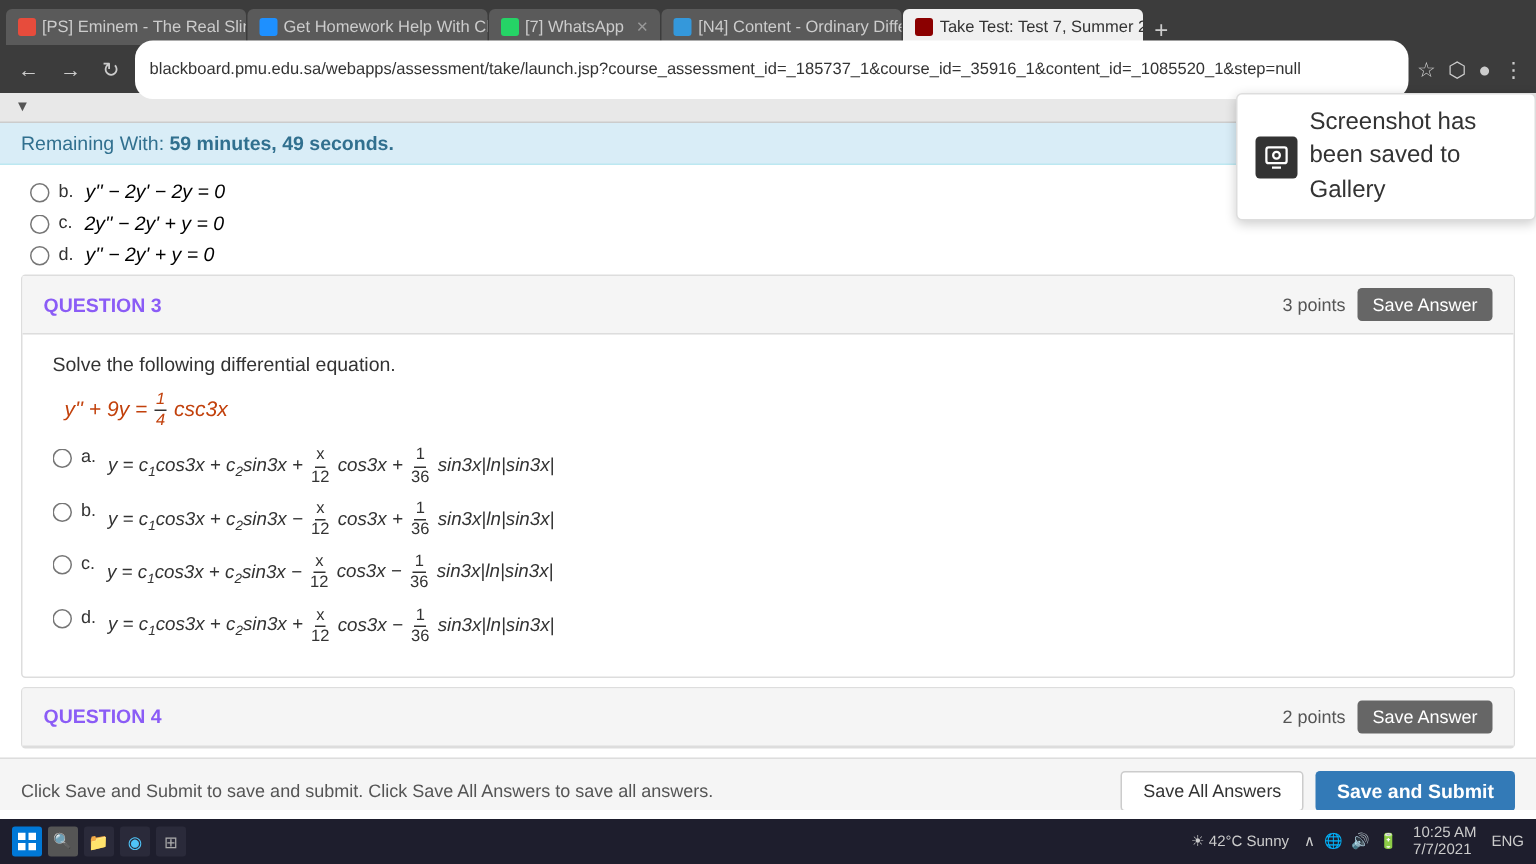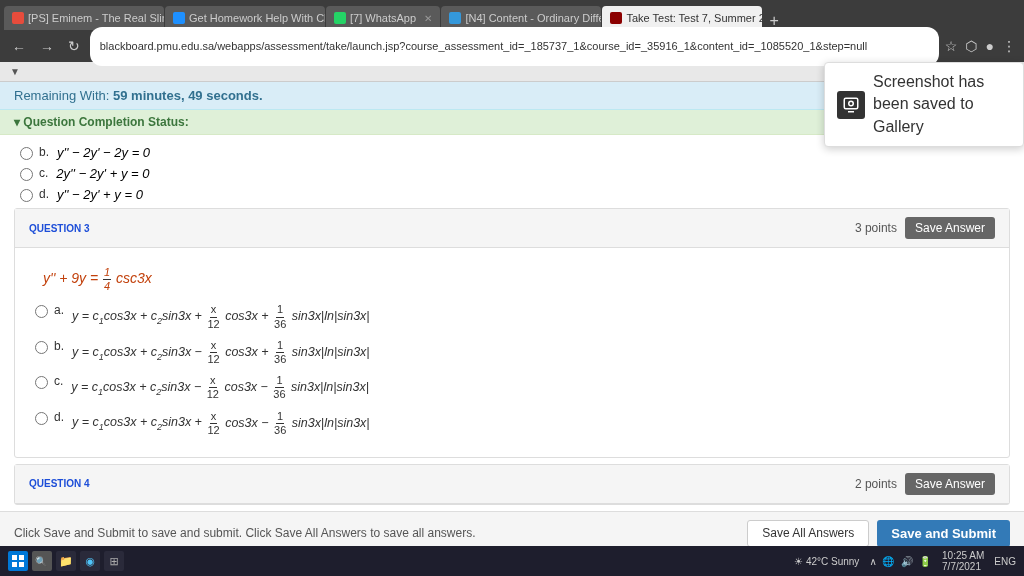--- a/index.html
+++ b/index.html
@@ -150,10 +150,6 @@
     <strong>59 minutes, 49 seconds.</strong>
   </div>
 
-  <div class="question-status">
-    <span>▾ </span>
-    <span>Question Completion Status:</span>
-  </div>
 
   <div class="content-area">
 

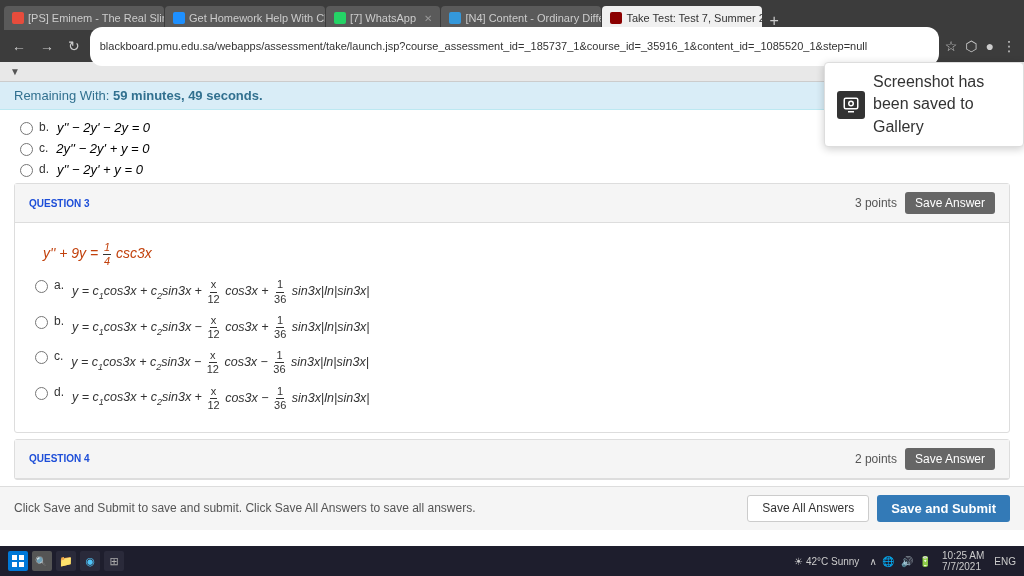--- a/index.html
+++ b/index.html
@@ -47,7 +47,7 @@
     
     .question-block { border: 1px solid #ddd; margin: 6px 14px; border-radius: 3px; }
     .question-header { display: flex; align-items: center; justify-content: space-between; padding: 8px 14px; background: #f5f5f5; border-bottom: 1px solid #ddd; }
-    .question-title { font-weight: bold; font-size: 10px; color: #1d4ed8; }
+    .question-title { font-weight: bold; font-size: 13px; color: #8b5cf6; }
     .question-meta { display: flex; align-items: center; gap: 8px; }
     .points-badge { font-size: 12px; color: #555; }
     .save-answer-btn { background: #666; color: #fff; border: none; padding: 4px 10px; border-radius: 3px; font-size: 12px; cursor: pointer; }

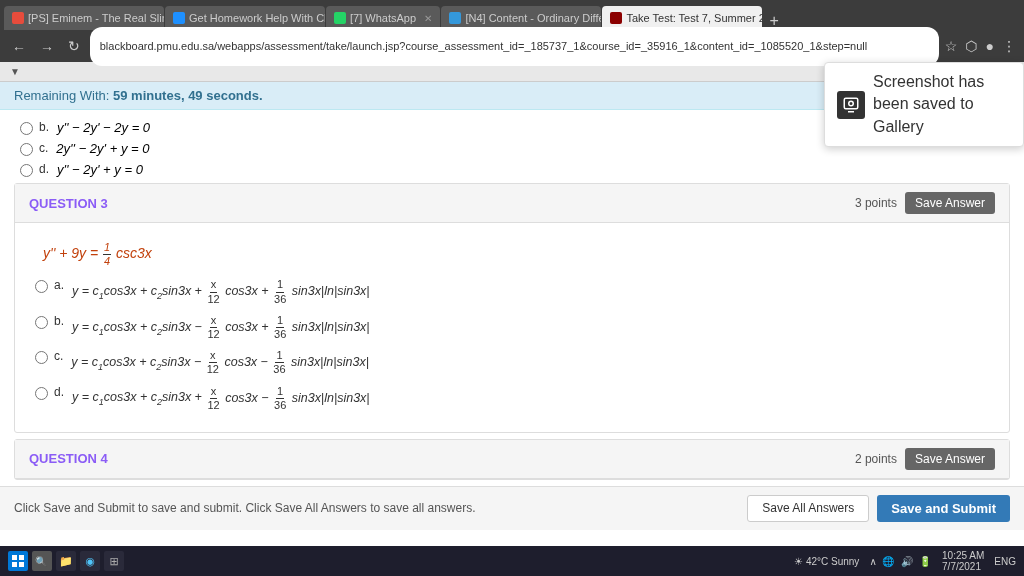--- a/index.html
+++ b/index.html
@@ -180,6 +180,7 @@
         </div>
       </div>
       <div class="question-body">
+        <p class="question-text">Solve the following differential equation.</p>
         <div class="equation">
           <em>y'' + 9y = </em>
           <span class="frac">

